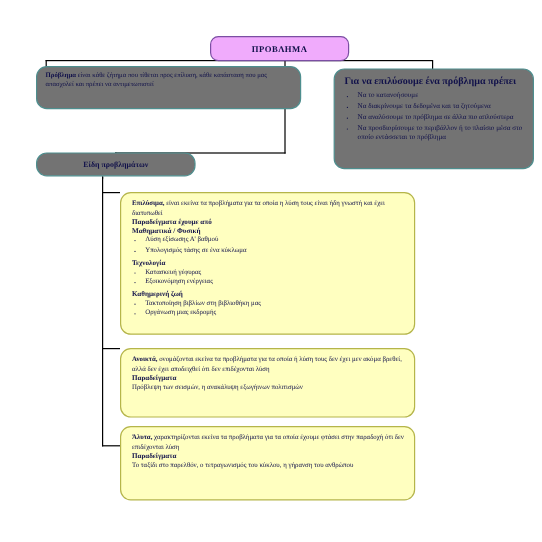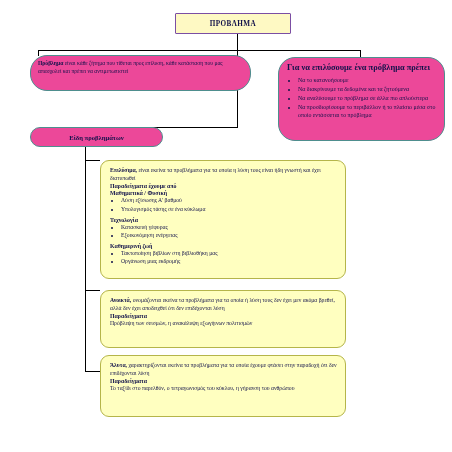--- a/index.html
+++ b/index.html
@@ -19,10 +19,10 @@
   .node{position:absolute;box-sizing:border-box;}
 
   .hdr-box{
-    left:175px;top:13px;width:116px;height:21px;
-    background:#fef9c3;
+    left:175px;top:30px;width:116px;height:21px;
+    background:#f0abfc;
     border:1px solid #7b4ea3;
-    border-radius:1px;
+    border-radius:7px;
     display:flex;align-items:center;justify-content:center;
     font-weight:bold;font-size:7.2px;letter-spacing:.4px;color:#11114a;
   }

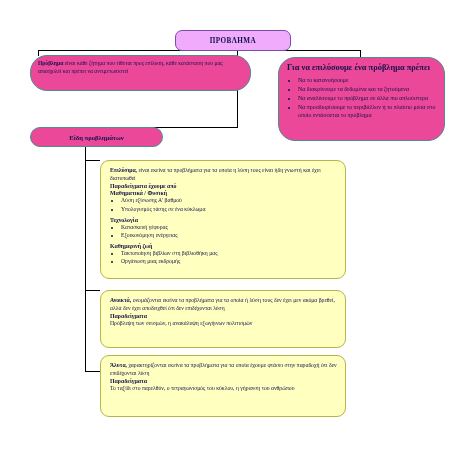--- a/index.html
+++ b/index.html
@@ -28,9 +28,9 @@
   }
 
   .cyan-box{
-    background:#ec4899;
+    background:#737373;
     border:1px solid #4e8e8e;
-    border-radius:17px;
+    border-radius:9px;
     color:#11114a;
   }
 

